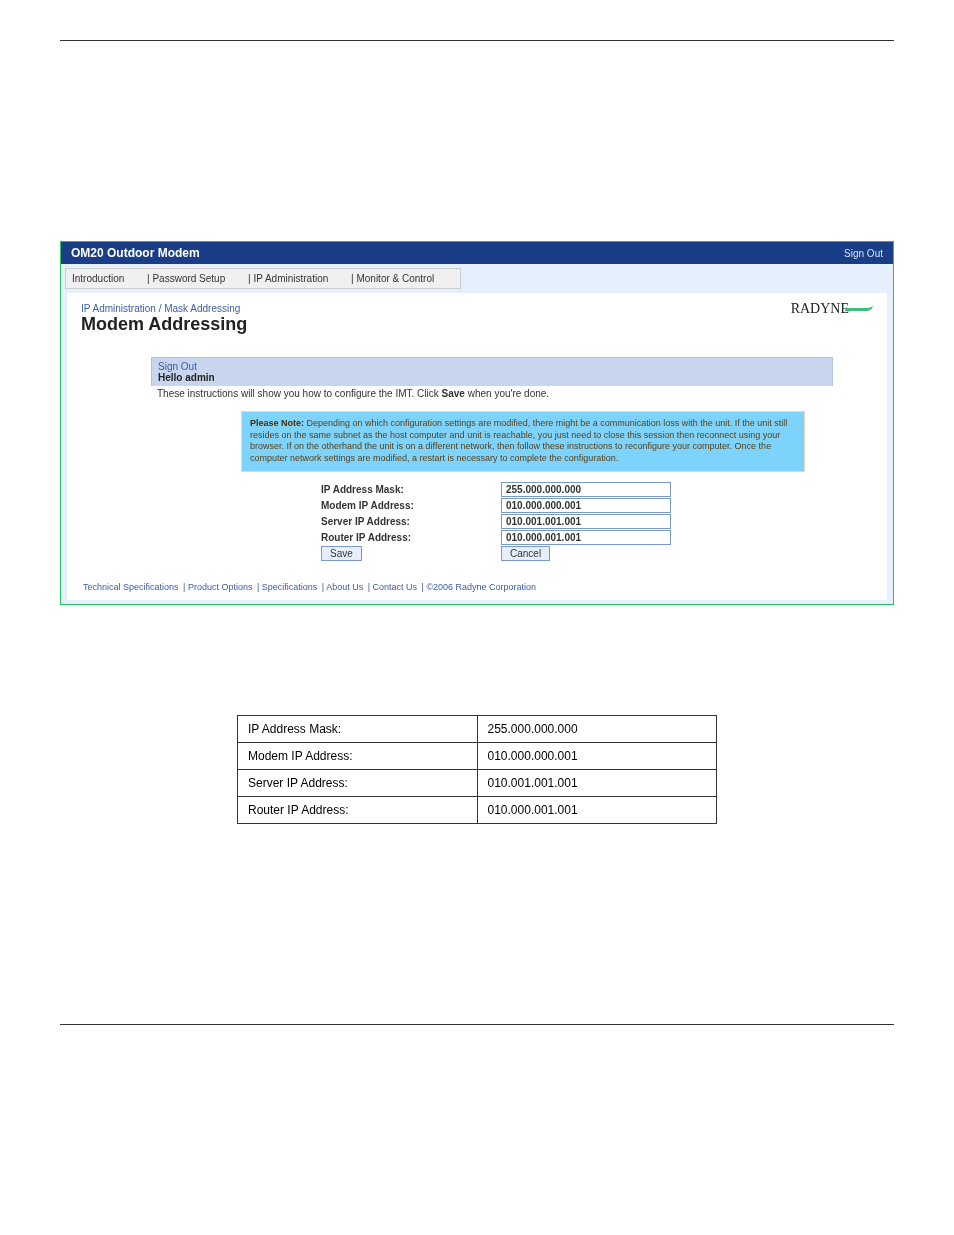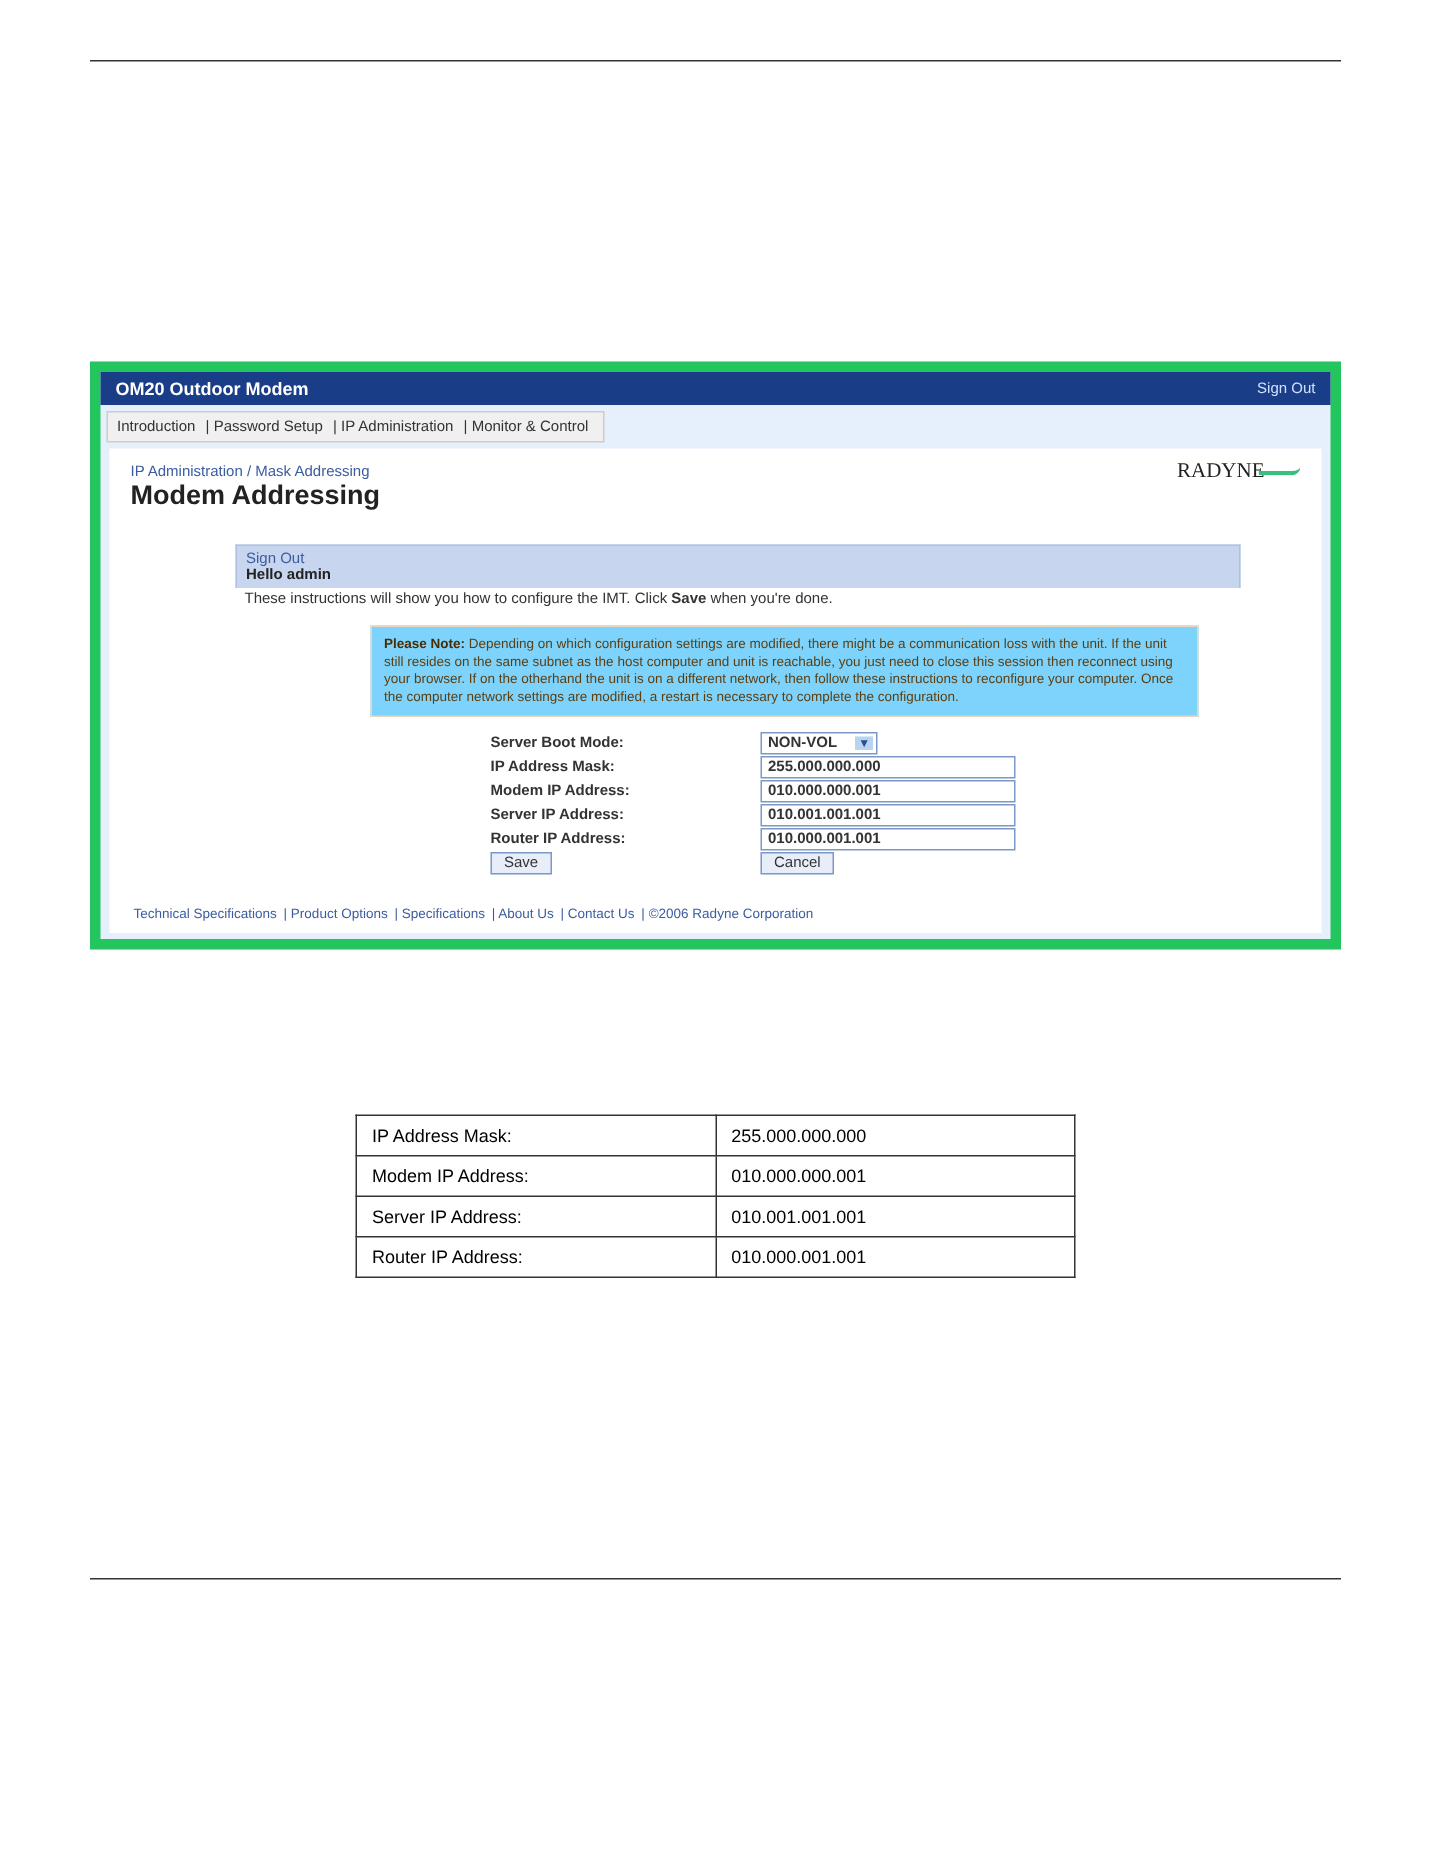--- a/index.html
+++ b/index.html
@@ -18,7 +18,7 @@
     margin-bottom: 200px;
   }
   .screenshot {
-    border: 7px solid #22c55e;
+    border: 1px solid #22c55e;
     background: #e6effc;
     font-size: 10px;
     color: #333;

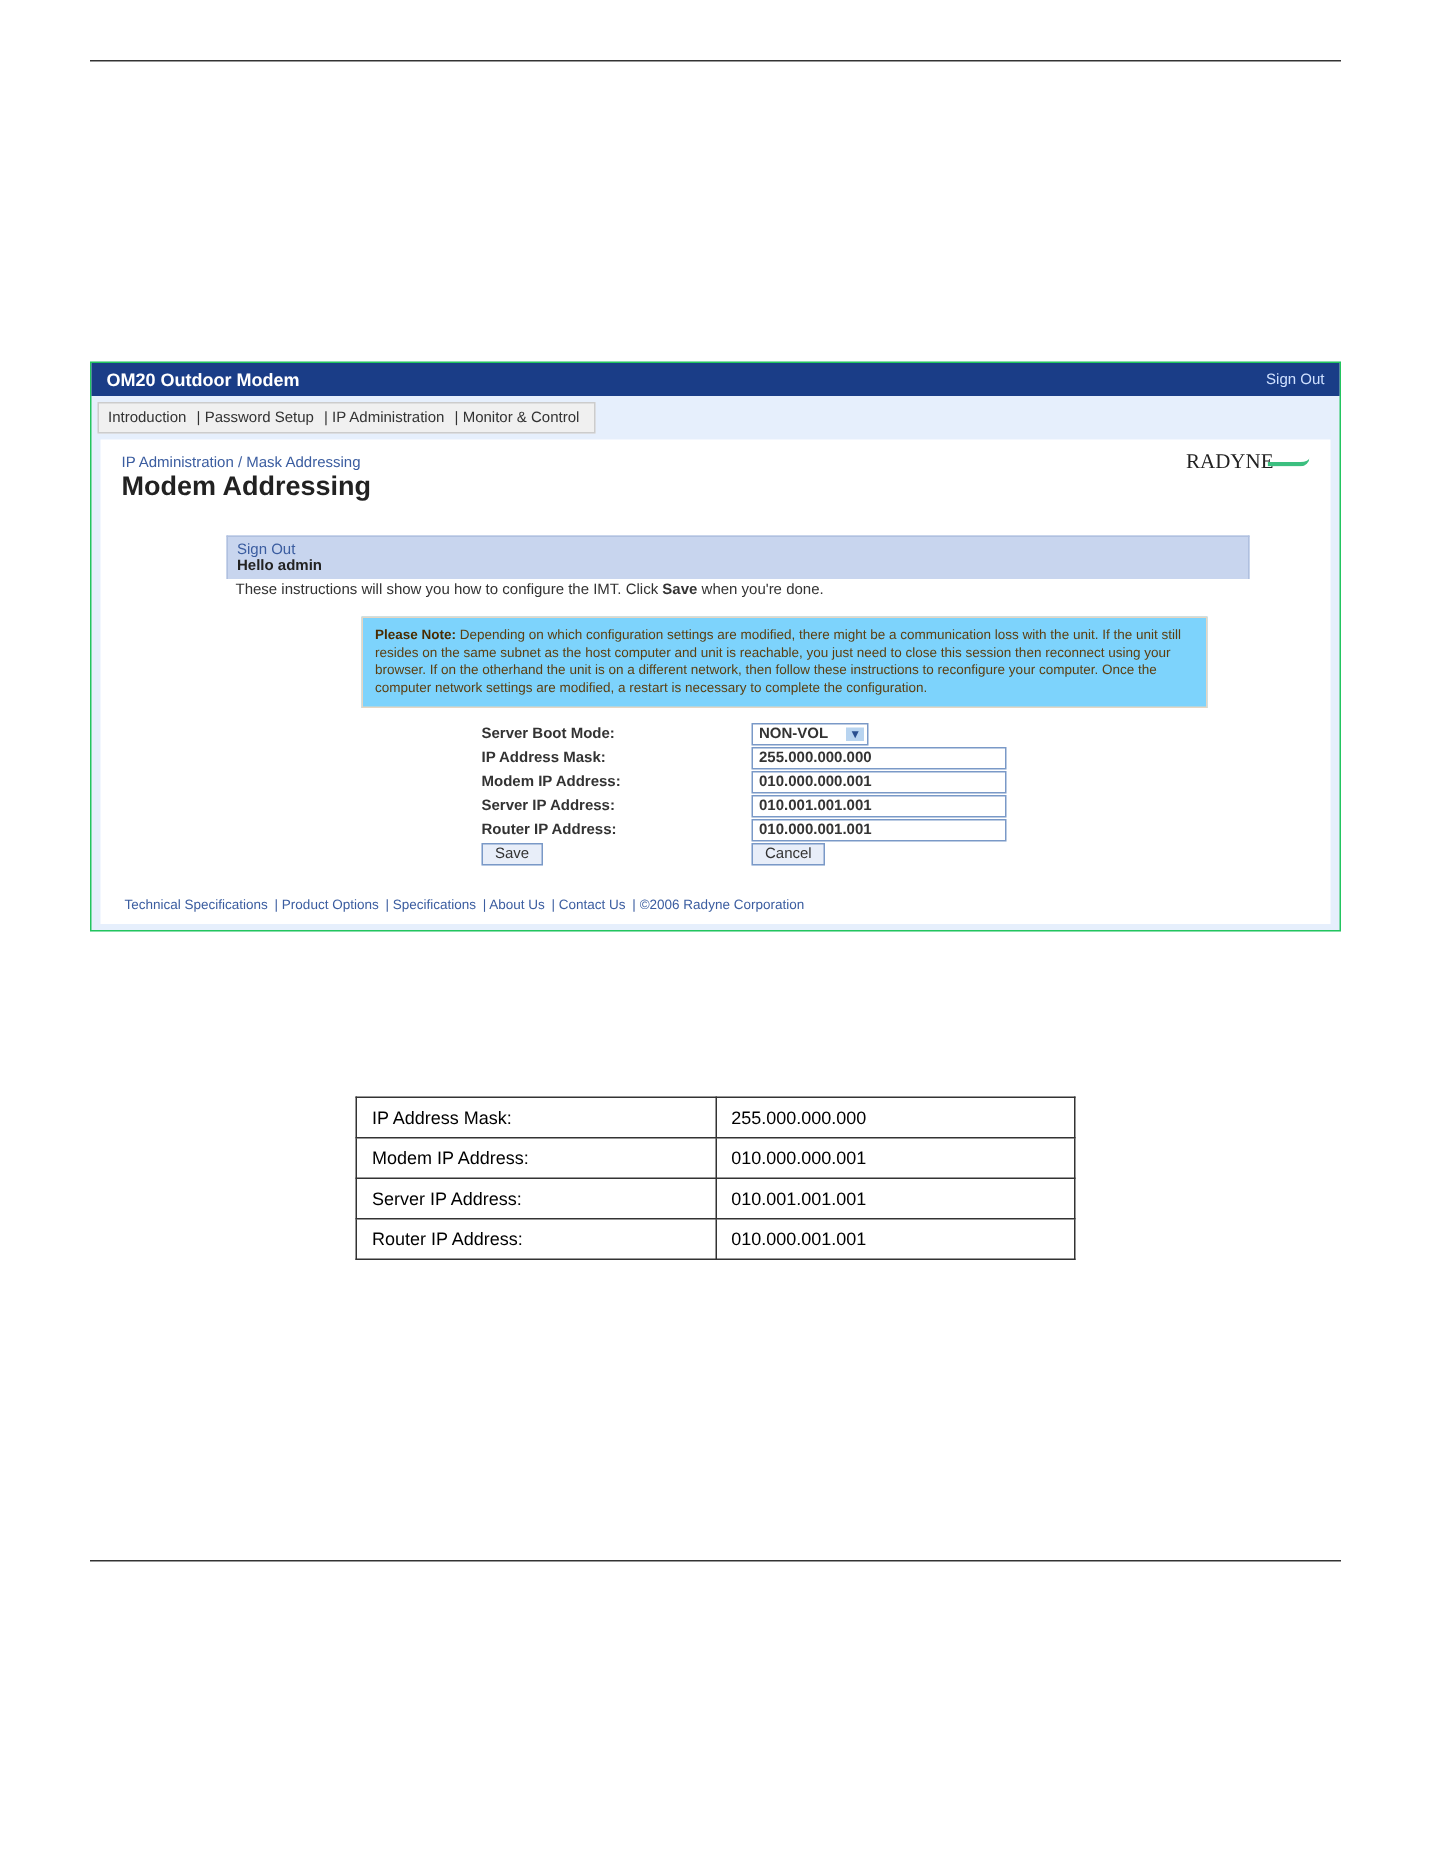--- a/index.html
+++ b/index.html
@@ -47,7 +47,7 @@
     color: #333;
     display: inline-block;
   }
-  .ss-menu span { margin-right: 4px; }
+  .ss-menu span { margin-right: 20px; }
   .ss-body {
     background: #fff;
     margin: 0 6px 4px 6px;

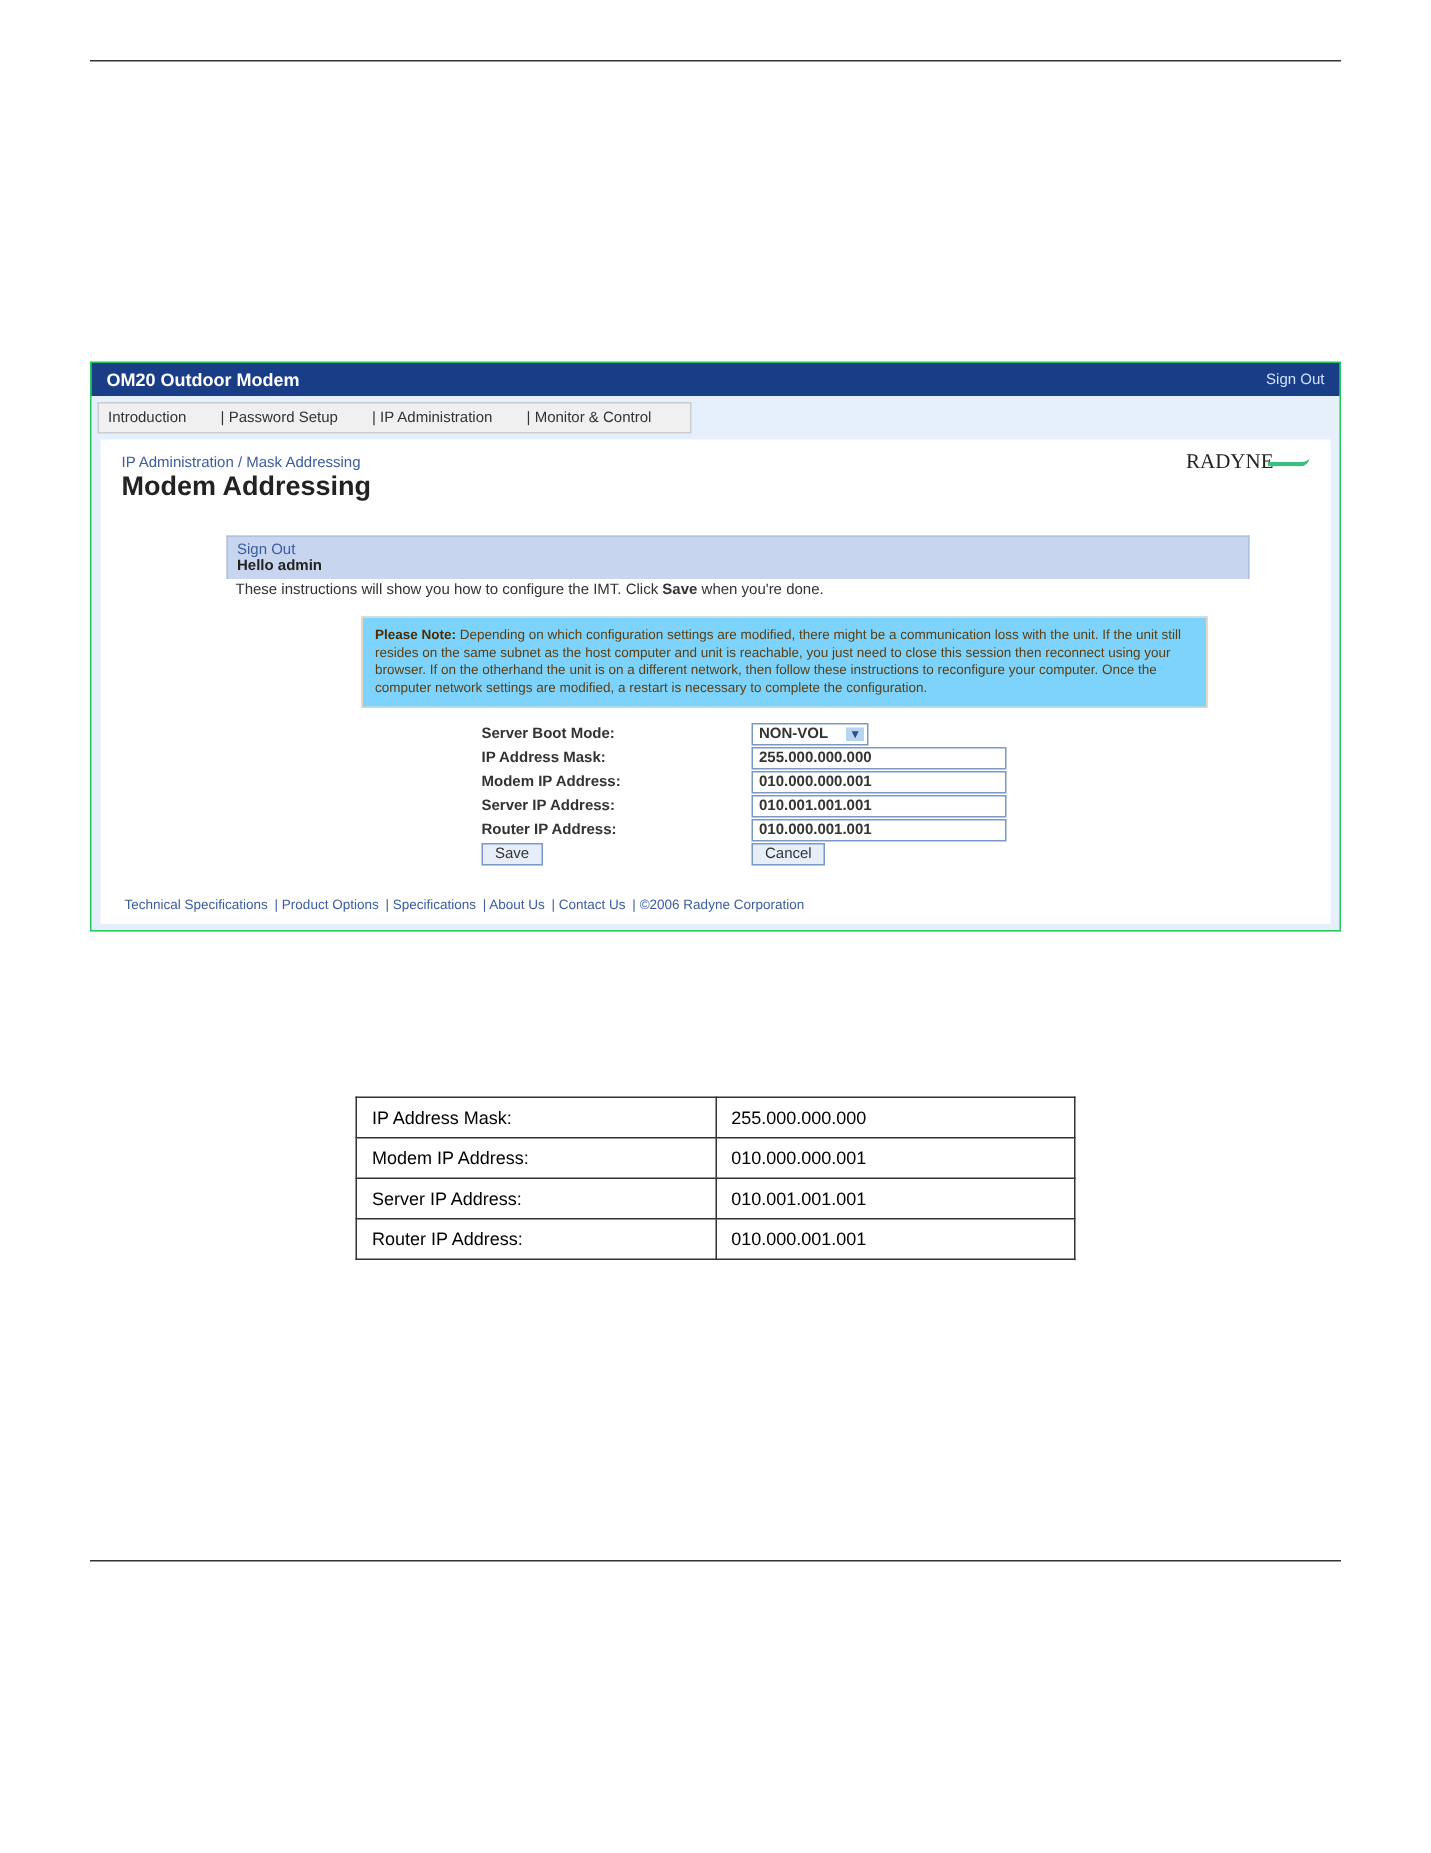--- a/index.html
+++ b/index.html
@@ -218,13 +218,6 @@
       </div>
       <div class="ss-form">
         <div class="ss-row">
-          <label>Server Boot Mode:</label>
-          <span class="sel">
-            <span>NON-VOL</span>
-            <span class="sel-btn">▼</span>
-          </span>
-        </div>
-        <div class="ss-row">
           <label>IP Address Mask:</label>
           <span class="val">255.000.000.000</span>
         </div>

